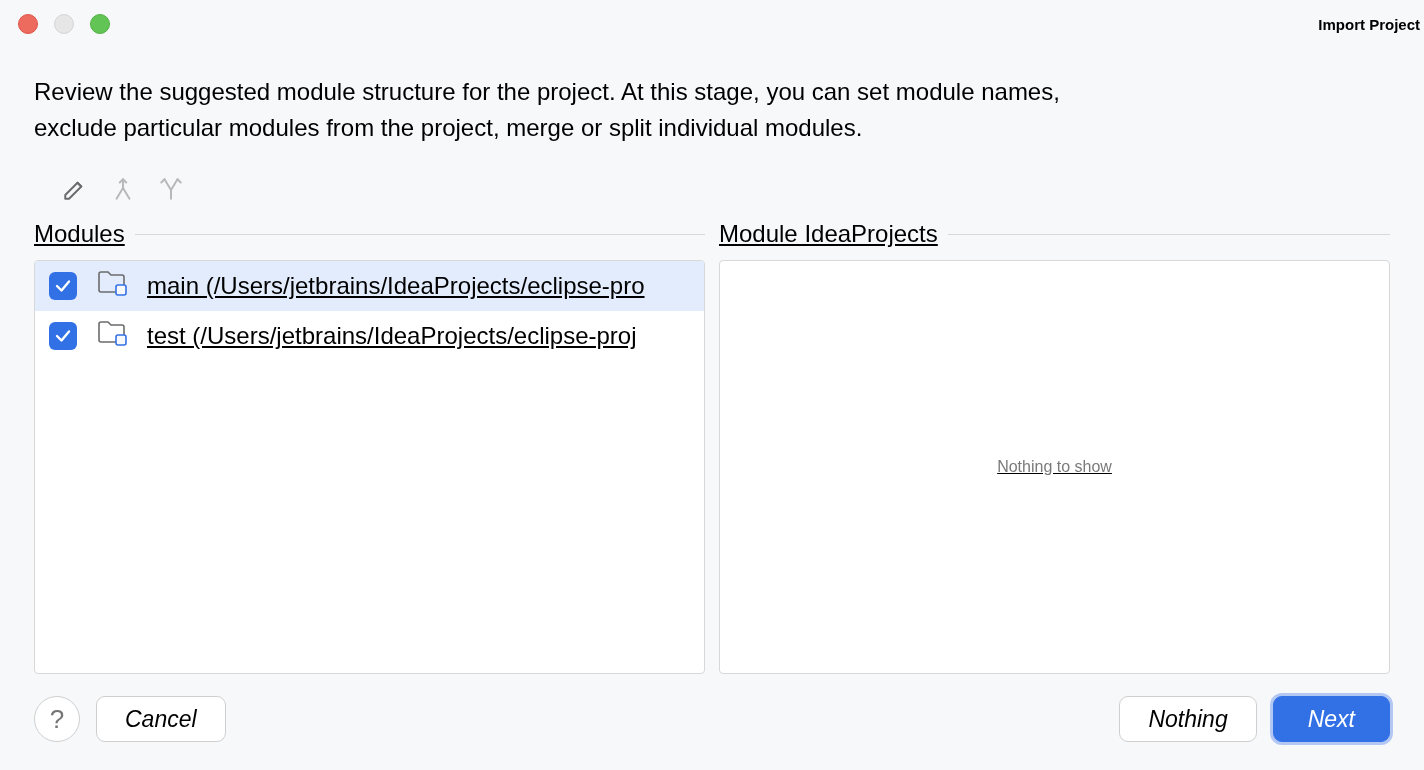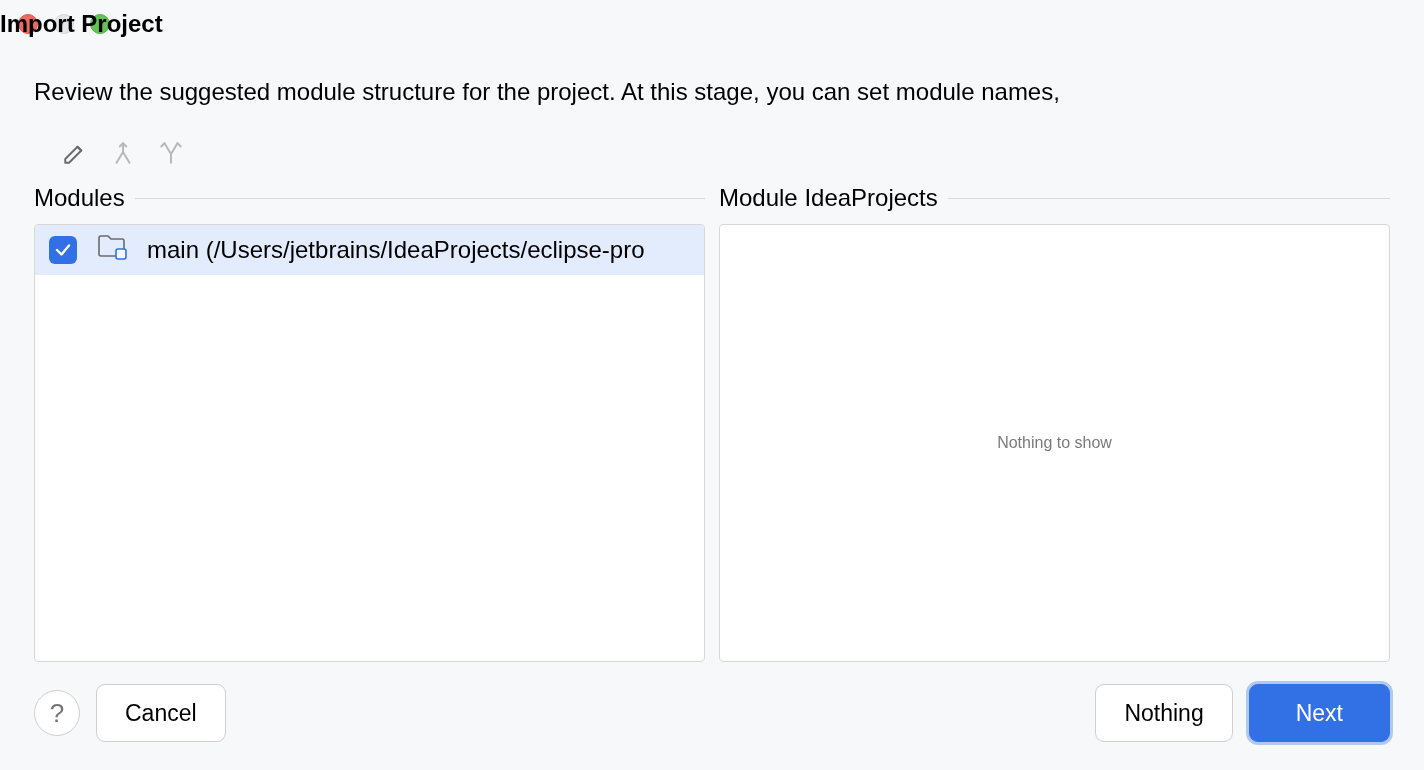--- a/index.html
+++ b/index.html
@@ -40,10 +40,10 @@
     .tl.green { background: #61c454; border: 1px solid #55b148;}
     .title {
       position: absolute;
-      left: 0; right: 12px;
-      text-align: left;
+      left: 0; right: 4px;
+      text-align: right;
       font-weight: 700;
-      font-size: 24px;
+      font-size: 15px;
       color: #000;
     }
     .content {

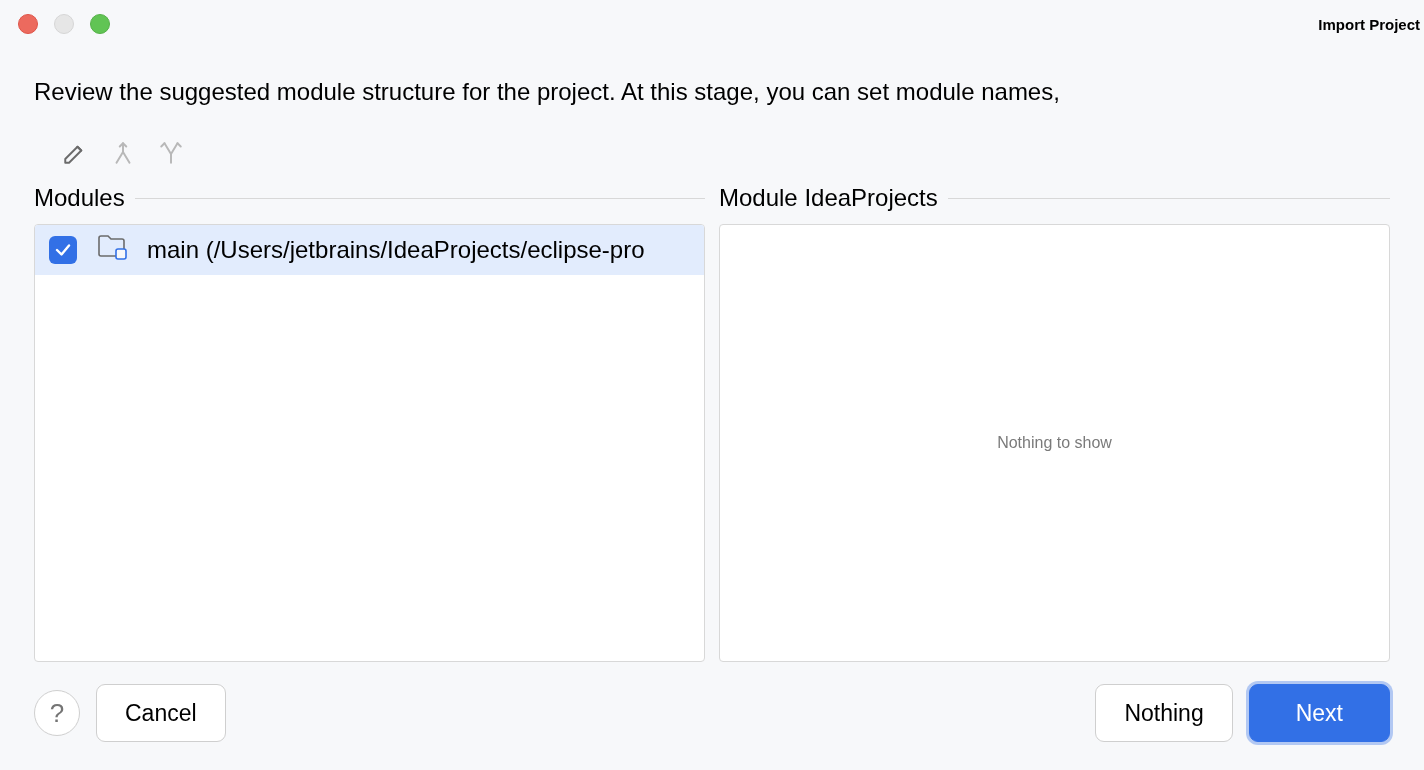--- a/index.html
+++ b/index.html
@@ -191,6 +191,7 @@
   <div class="content">
     <div class="desc">
       <div>Review the suggested module structure for the project. At this stage, you can set module names,</div>
+      <div>exclude particular modules from the project, merge or split individual modules.</div>
     </div>
 
     <div class="toolbar">

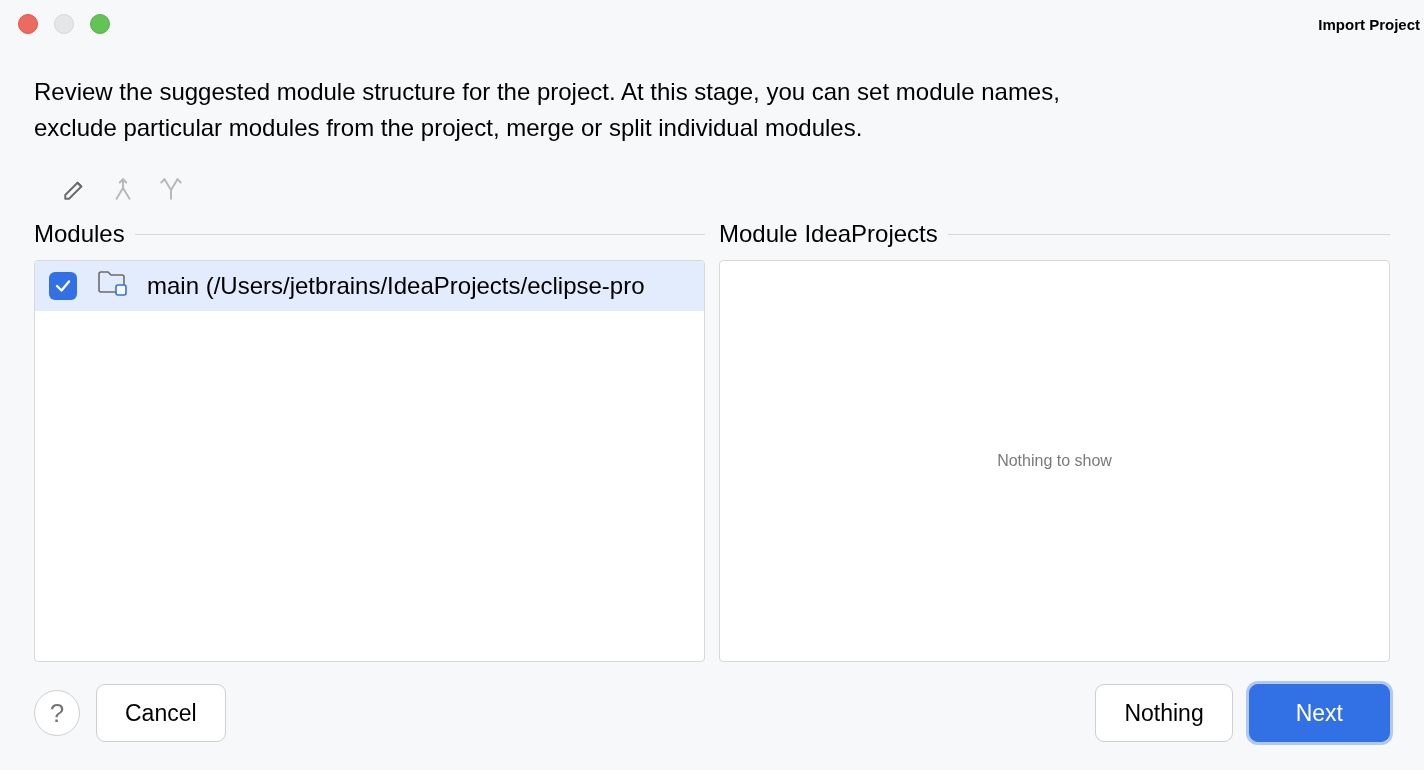--- a/index.html
+++ b/index.html
@@ -70,6 +70,7 @@
       gap: 14px;
       margin-top: 18px;
       flex: 1;
+      text-decoration: underline;
     }
     .panel {
       flex: 1;

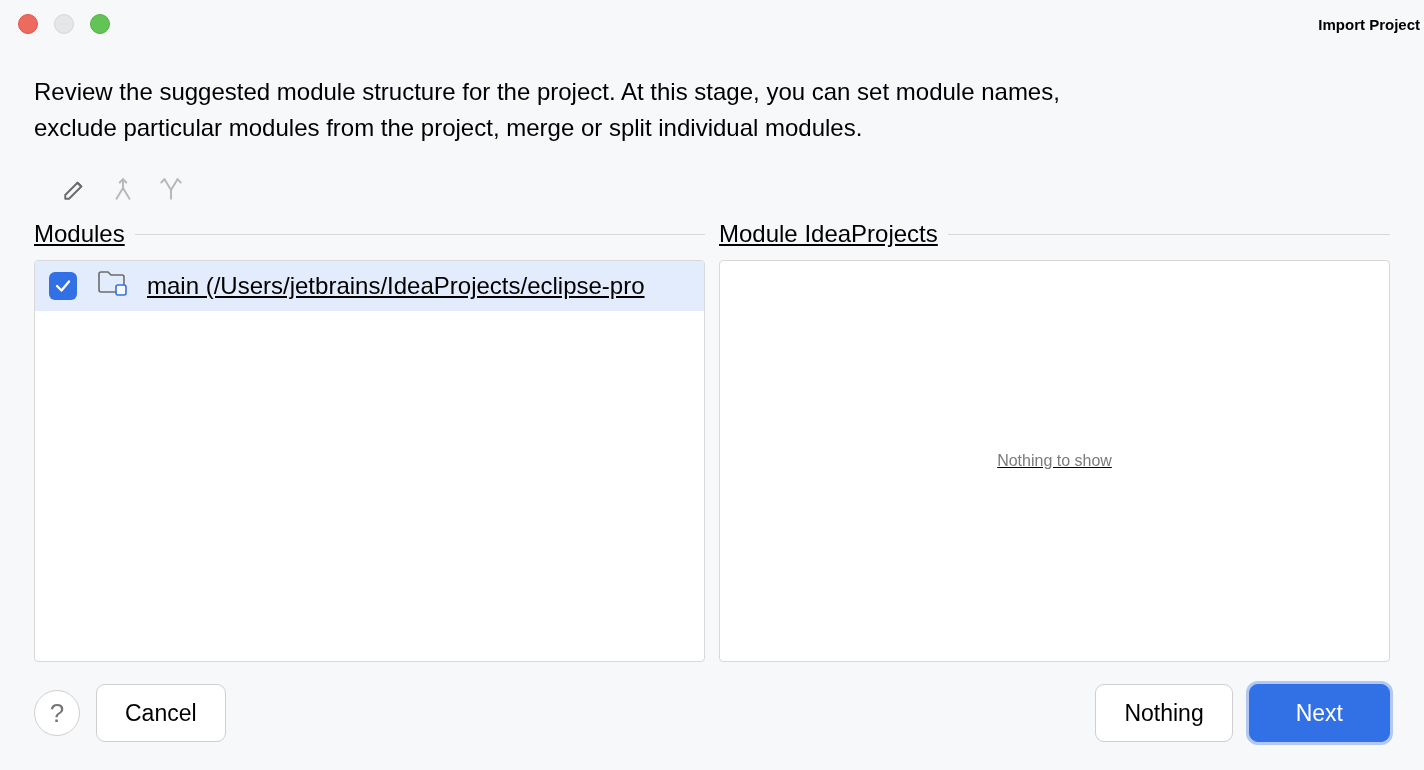--- a/index.html
+++ b/index.html
@@ -243,6 +243,20 @@
             <span class="module-label">main (/Users/jetbrains/IdeaProjects/eclipse-pro</span>
           </div>
 
+          <div class="module-row">
+            <span class="checkbox">
+              <svg width="18" height="18" viewBox="0 0 24 24" fill="none" stroke="#fff" stroke-width="3.2" stroke-linecap="round" stroke-linejoin="round">
+                  <polyline points="4 12 10 18 20 6"></polyline>
+                </svg>
+            </span>
+            <span class="folder-icon">
+              <svg width="30" height="26" viewBox="0 0 30 26" fill="none">
+                <path d="M2 4 a2 2 0 0 1 2-2 h7 l3 3 h11 a2 2 0 0 1 2 2 v13 a2 2 0 0 1 -2 2 H4 a2 2 0 0 1 -2 -2 Z" stroke="#6b6b6b" stroke-width="1.6" fill="none"></path>
+                <rect x="19" y="15" width="10" height="10" rx="2" fill="#f7f8fa" stroke="#3270e6" stroke-width="1.6"></rect>
+              </svg>
+            </span>
+            <span class="module-label">test (/Users/jetbrains/IdeaProjects/eclipse-proj</span>
+          </div>
 
         </div>
       </div>

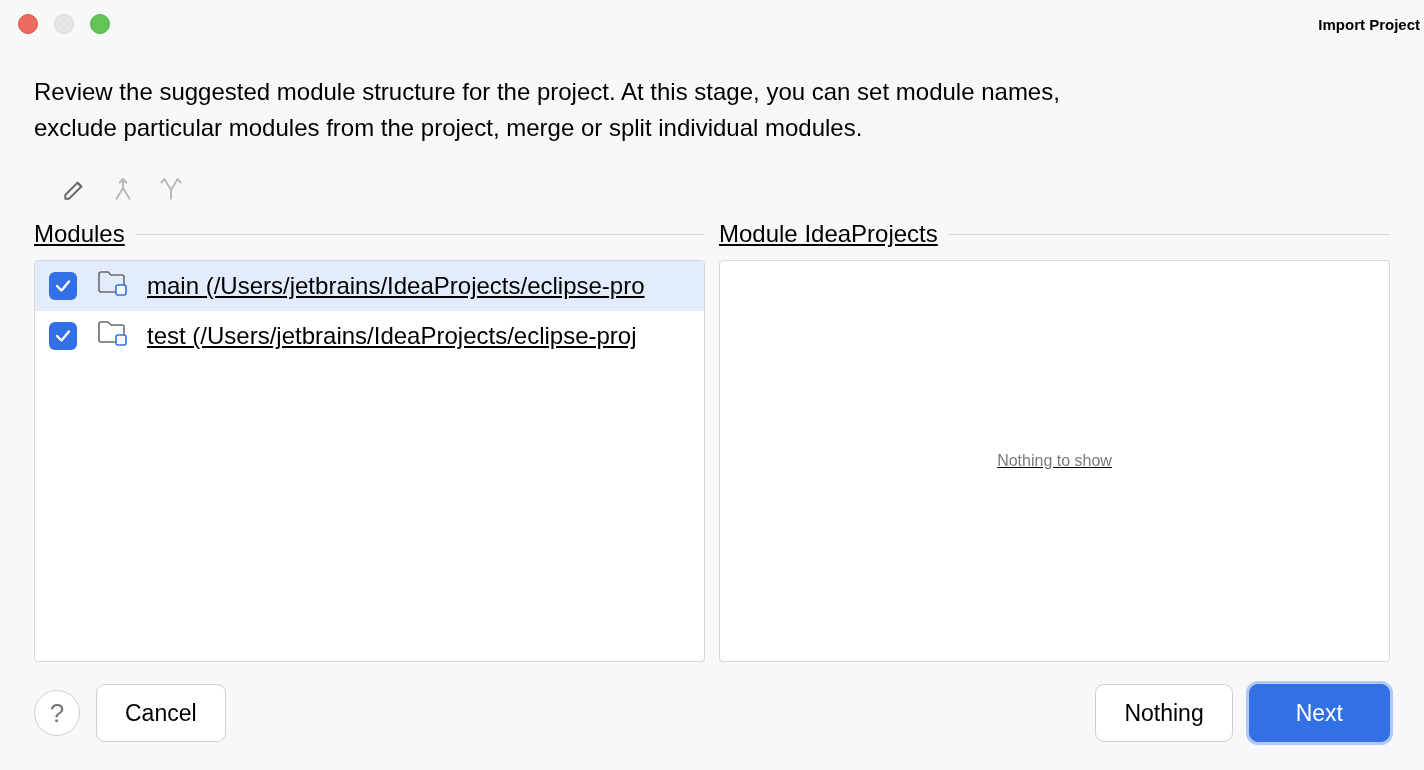--- a/index.html
+++ b/index.html
@@ -156,7 +156,7 @@
       color: #757575;
     }
     .btn {
-      height: 58px;
+      height: 46px;
       border-radius: 9px;
       border: 1.5px solid #cfcfcf;
       background: #fff;
@@ -166,6 +166,7 @@
       display: flex;
       align-items: center;
       justify-content: center;
+      font-style: italic;
     }
     .btn.primary {
       background: #3270e6;

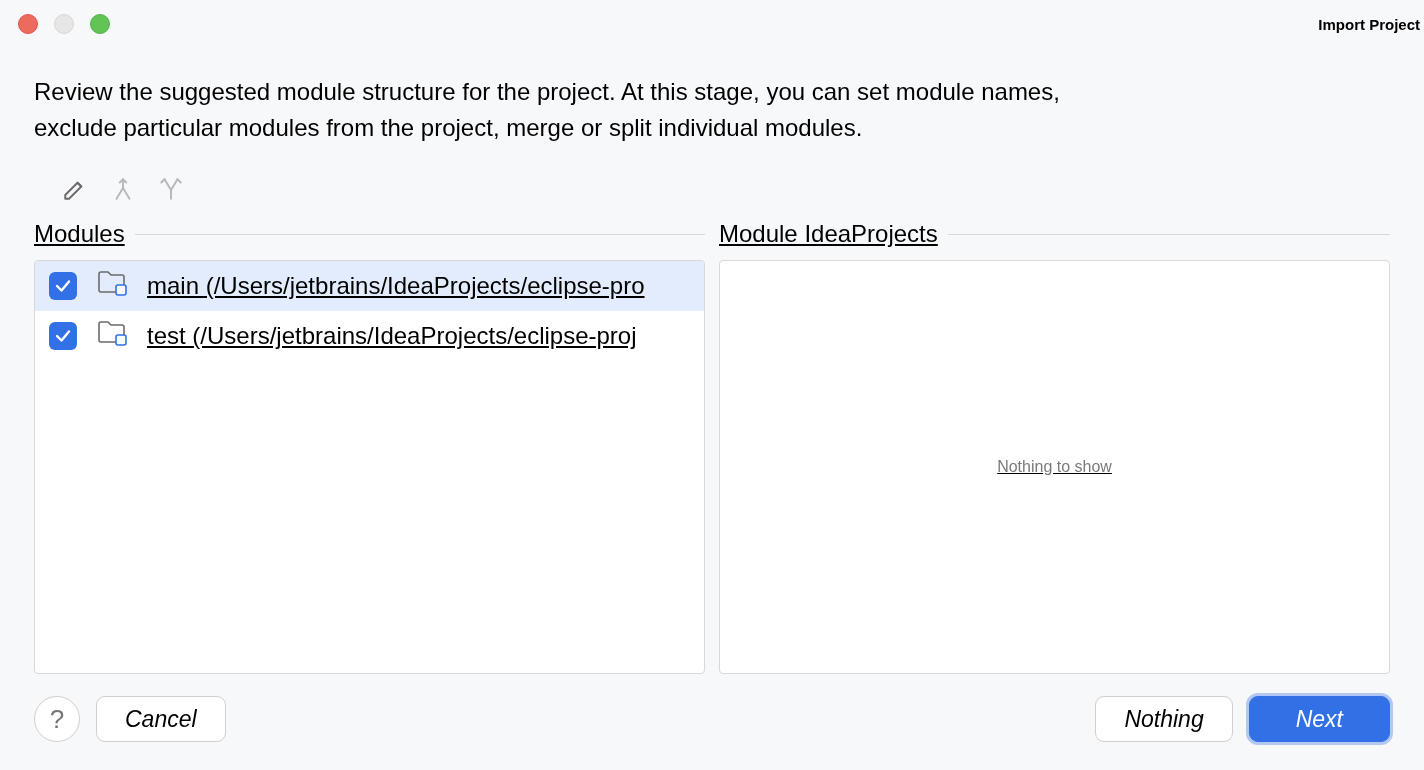--- a/index.html
+++ b/index.html
@@ -173,7 +173,7 @@
       color: #fff;
       border: 1.5px solid #3270e6;
       box-shadow: 0 0 0 3px rgba(50,112,230,0.35);
-      padding: 0 46px;
+      padding: 0 34px;
     }
     .spacer { flex: 1; }
   </style>

